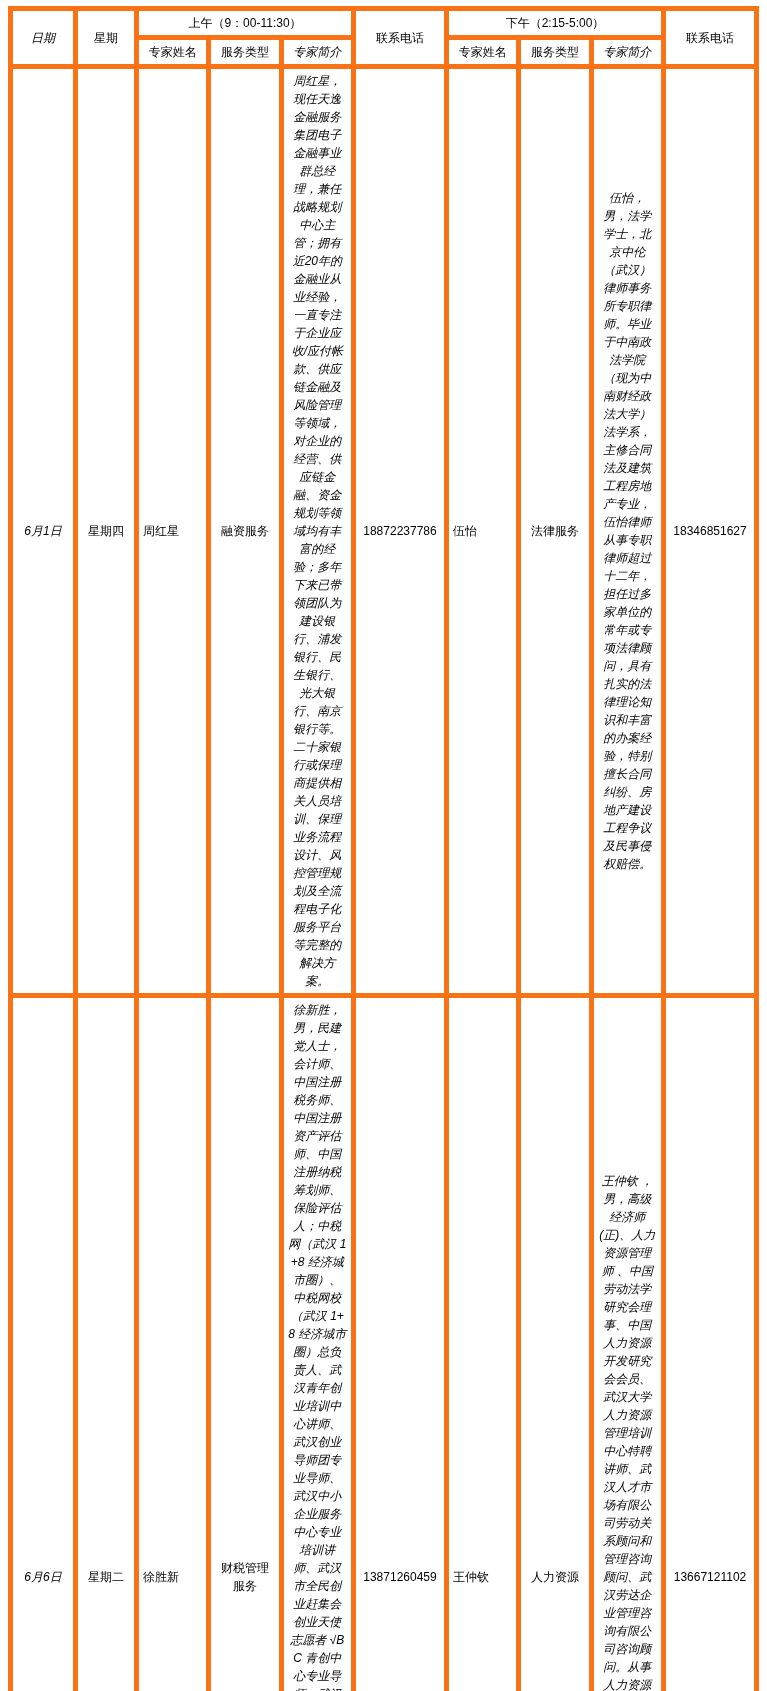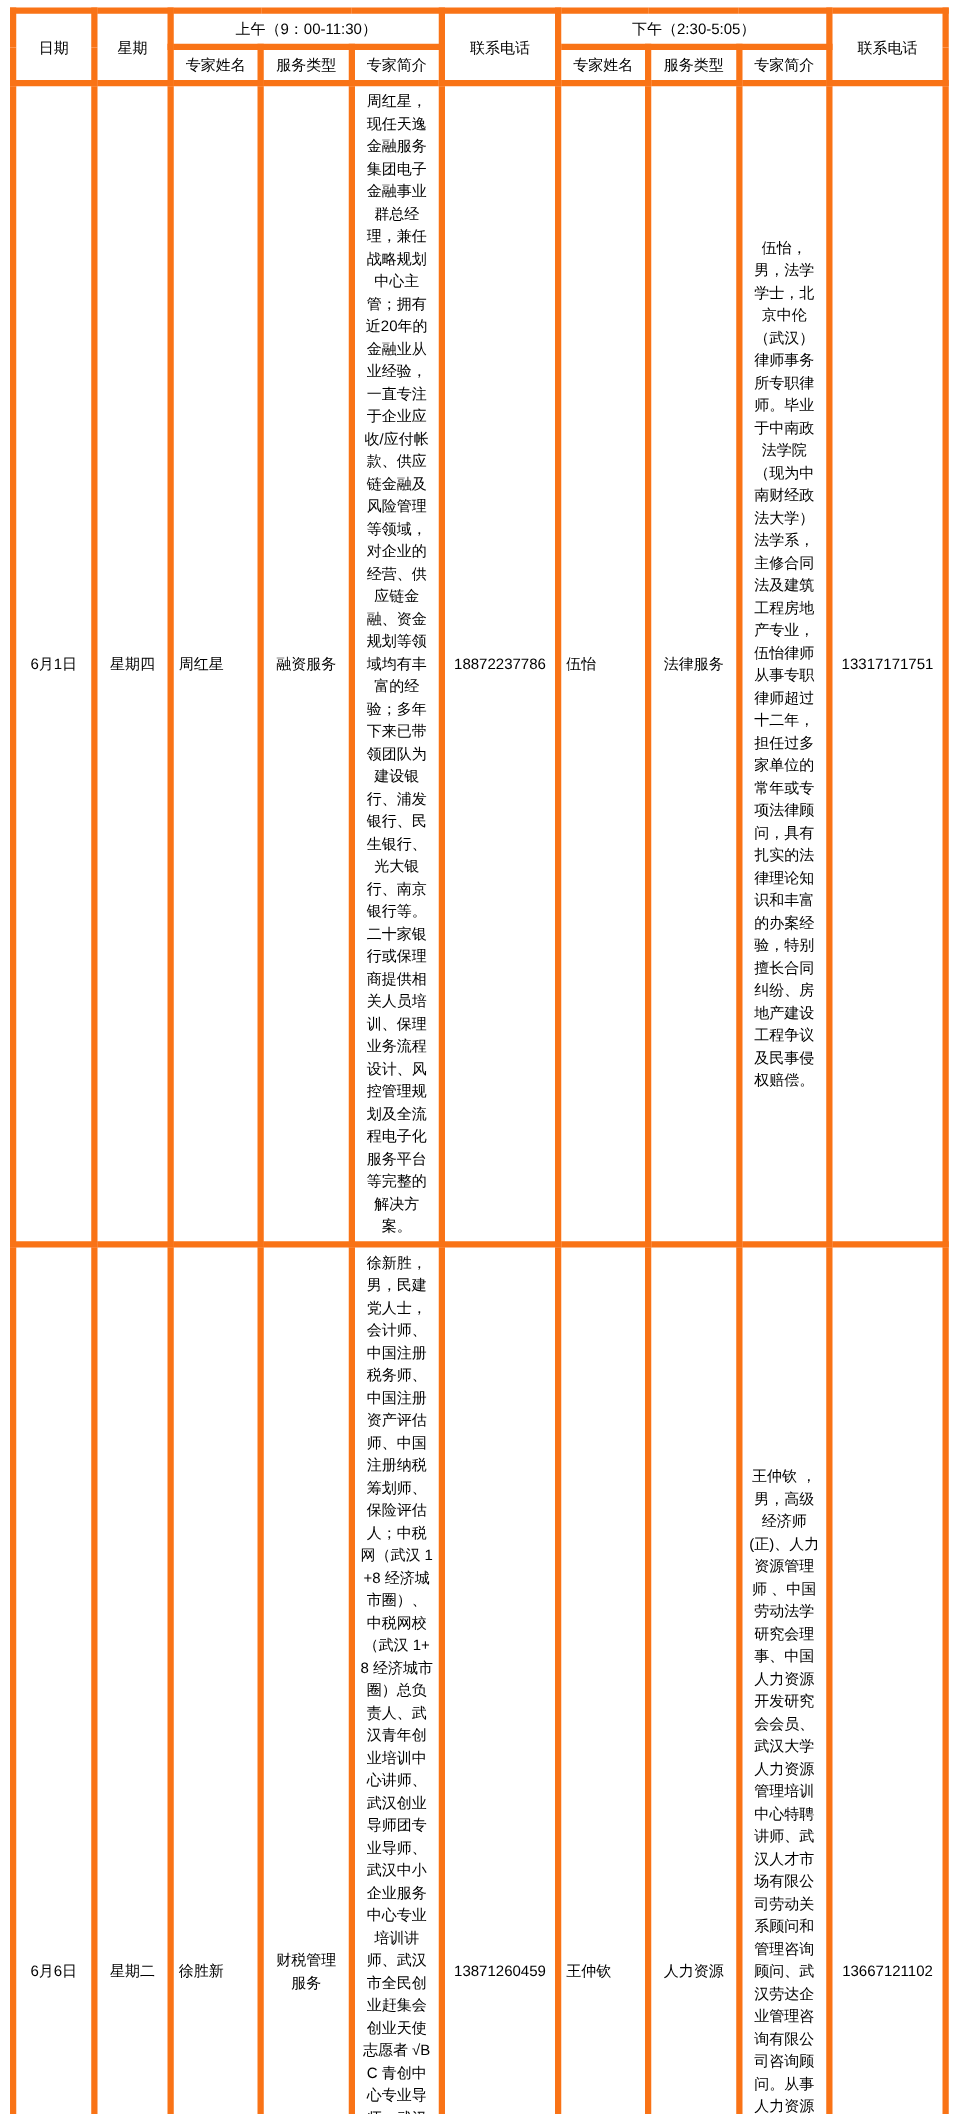--- a/index.html
+++ b/index.html
@@ -54,7 +54,7 @@
         <th class="c-week" rowspan="2">星期</th>
         <th colspan="3">上午（9：00-11:30）</th>
         <th class="c-tel" rowspan="2">联系电话</th>
-        <th colspan="3">下午（2:30-5:05）</th>
+        <th colspan="3">下午（2:15-5:00）</th>
         <th class="c-tel" rowspan="2">联系电话</th>
       </tr>
       <tr class="hdr-sub">

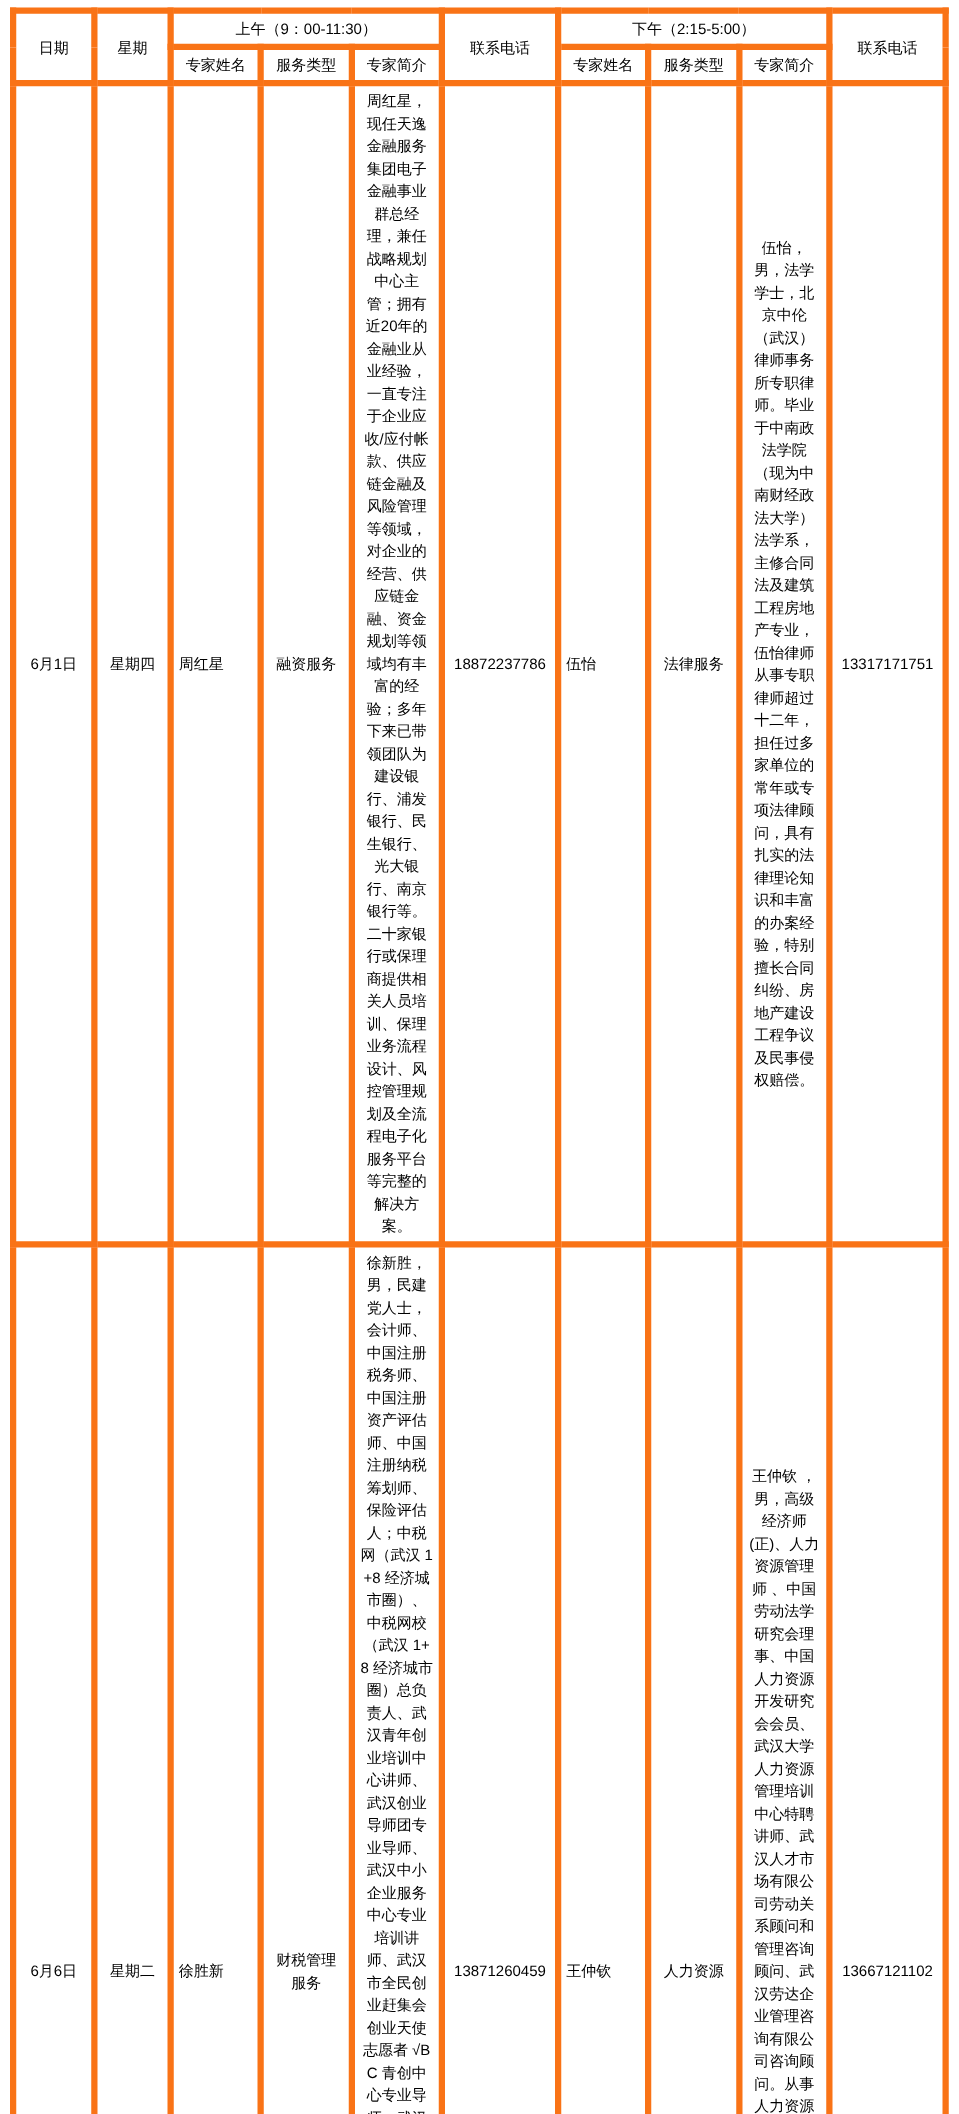--- a/index.html
+++ b/index.html
@@ -31,7 +31,7 @@
     text-align:center;
     font-weight:normal;
   }
-  .c-date{width:52px;text-align:center;}
+  .c-date{width:52px;text-align:center;font-style:italic;}
   .c-week{width:48px;text-align:center;}
   .c-name{width:50px;}
   .c-type{width:44px;text-align:center;margin-left:28px;}

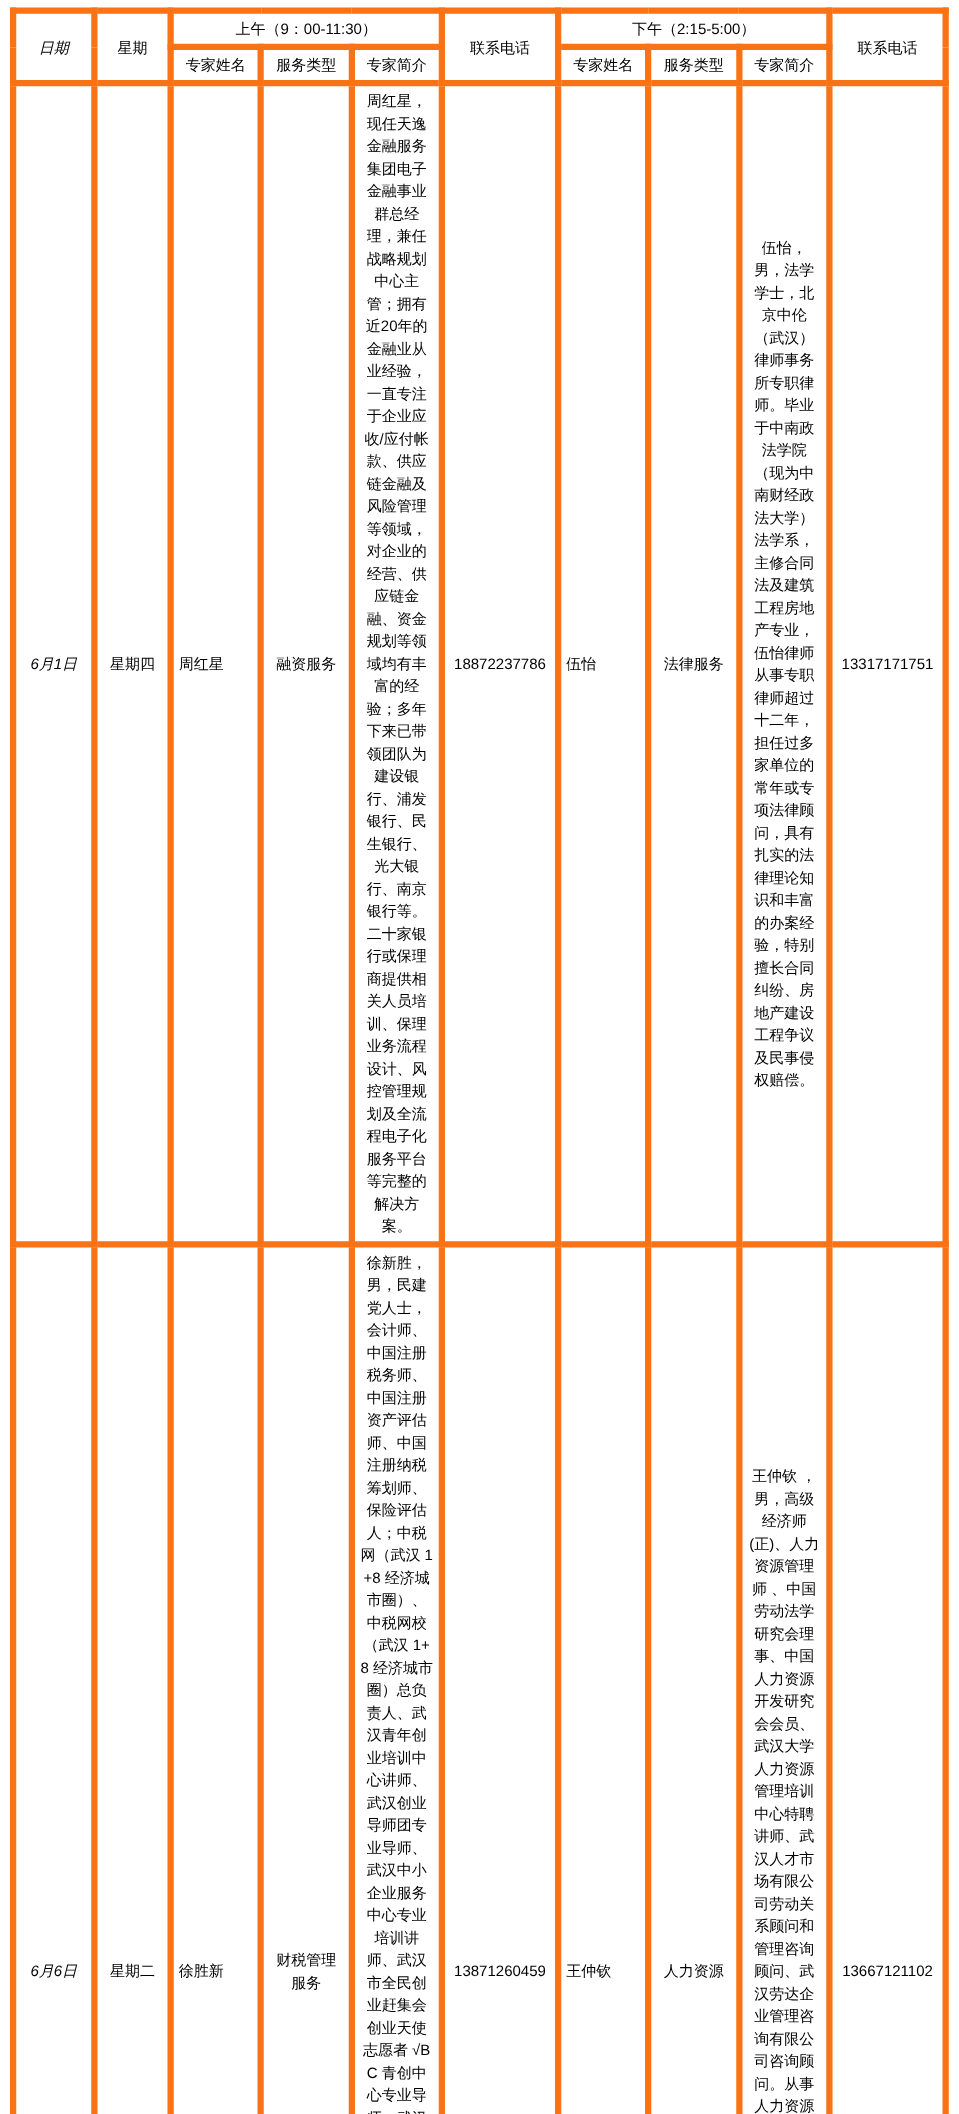--- a/index.html
+++ b/index.html
@@ -35,7 +35,7 @@
   .c-week{width:48px;text-align:center;}
   .c-name{width:50px;}
   .c-type{width:44px;text-align:center;margin-left:28px;}
-  .c-bio{width:170px;text-align:left;}
+  .c-bio{width:170px;text-align:left;font-style:italic;}
   .c-tel{width:80px;text-align:center;}
   .bio{
     text-align:center;

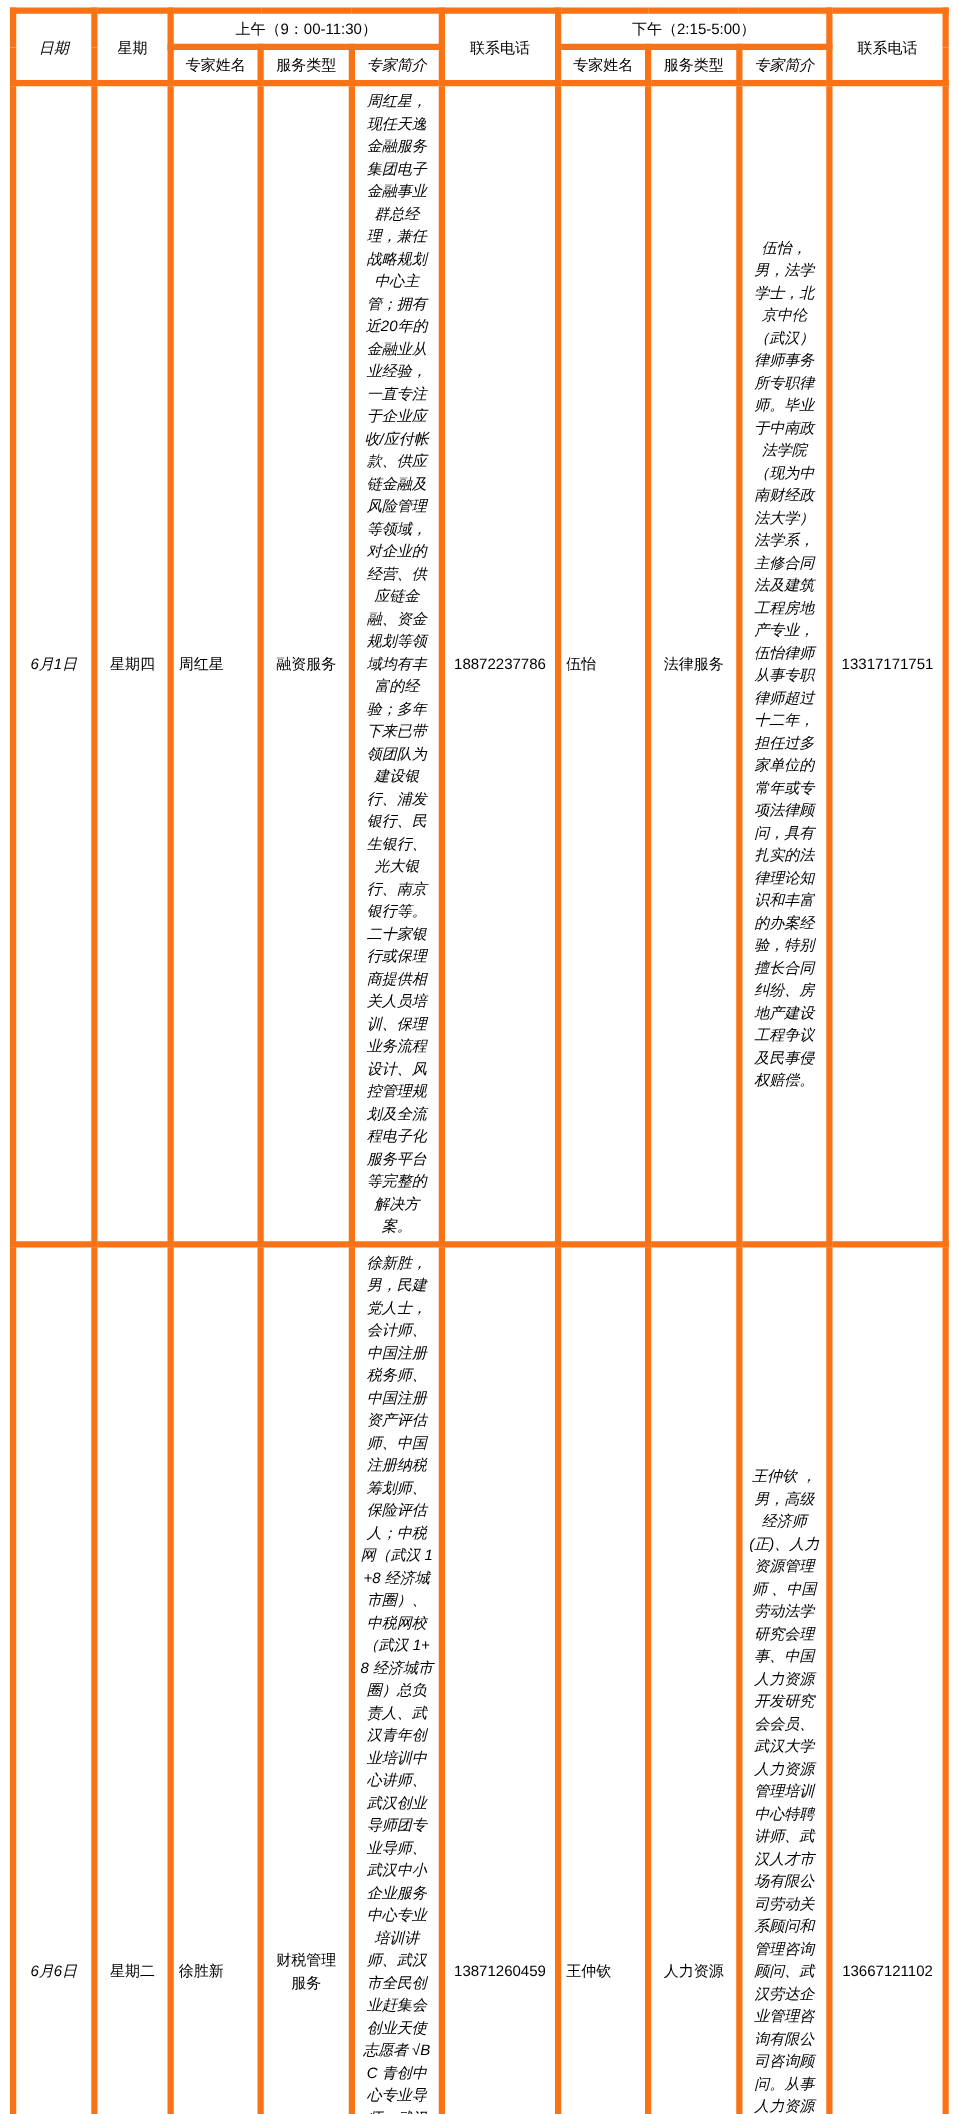--- a/index.html
+++ b/index.html
@@ -78,7 +78,7 @@
         <td class="c-name vmid">伍怡</td>
         <td class="c-type vmid">法律服务</td>
         <td class="c-bio bio">伍怡，男，法学学士，北京中伦（武汉）律师事务所专职律师。毕业于中南政法学院（现为中南财经政法大学）法学系，主修合同法及建筑工程房地产专业，伍怡律师从事专职律师超过十二年，担任过多家单位的常年或专项法律顾问，具有扎实的法律理论知识和丰富的办案经验，特别擅长合同纠纷、房地产建设工程争议及民事侵权赔偿。</td>
-        <td class="c-tel vmid">13317171751</td>
+        <td class="c-tel vmid">18346851627</td>
       </tr>
 
       <tr>

